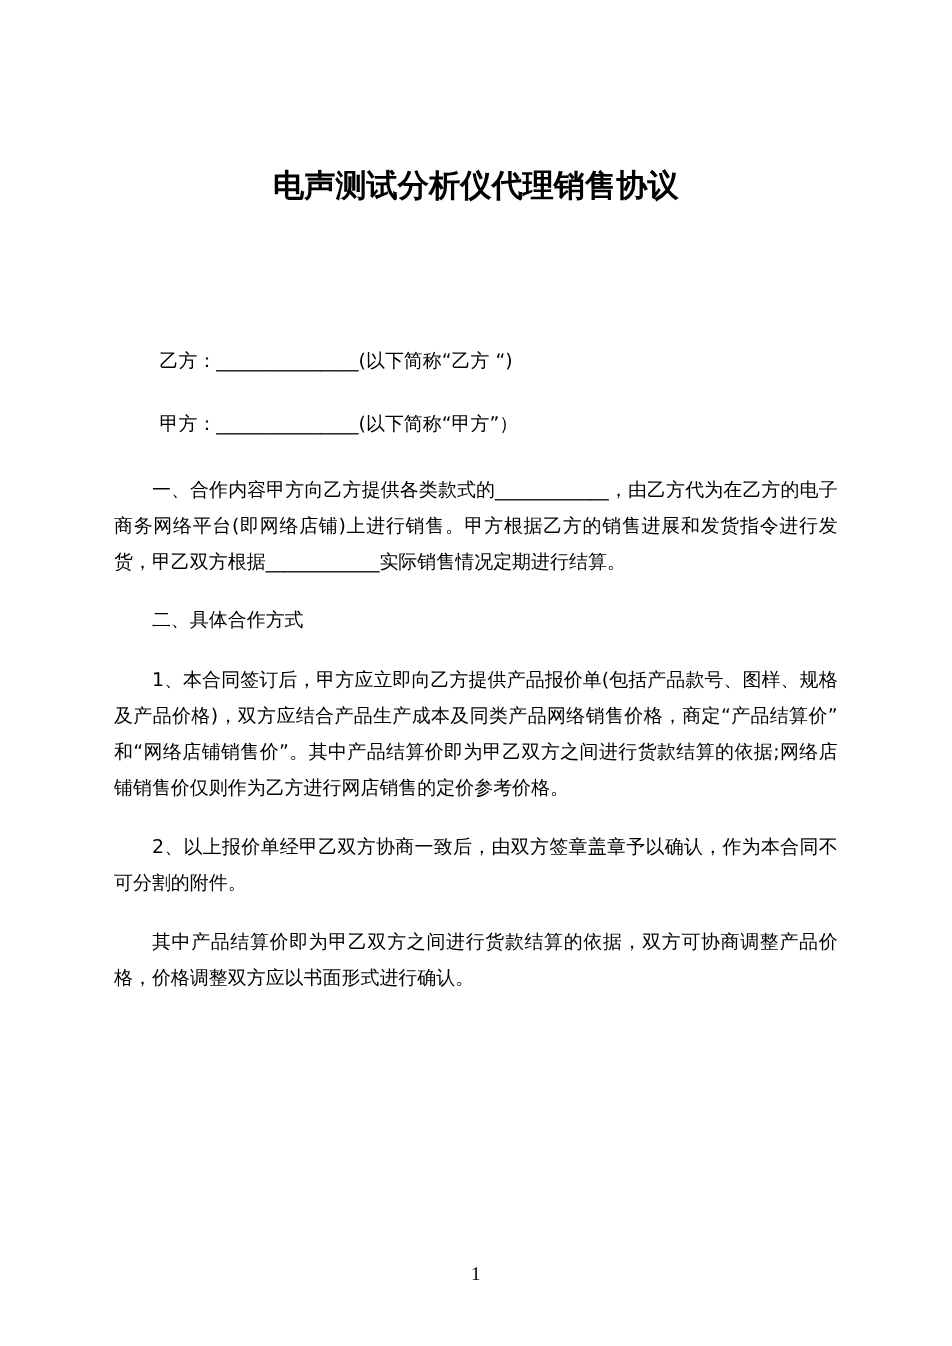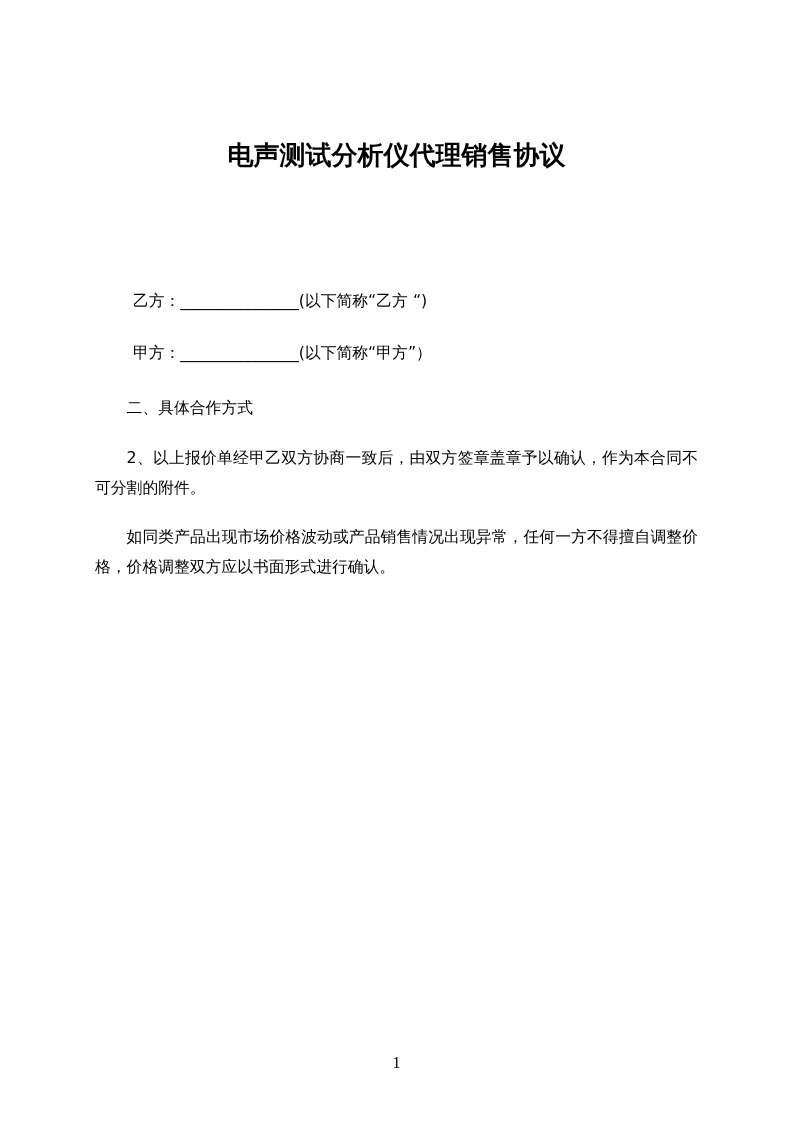--- a/index.html
+++ b/index.html
@@ -72,6 +72,7 @@
   <p class="party-line party-a">甲方：_______________(以下简称“甲方”）</p>
 
 
+  <p class="para">一、合作内容甲方向乙方提供各类款式的____________，由乙方代为在乙方的电子商务网络平台(即网络店铺)上进行销售。甲方根据乙方的销售进展和发货指令进行发货，甲乙双方根据____________实际销售情况定期进行结算。</p>
 
   <h2 class="section-heading">二、具体合作方式</h2>
 

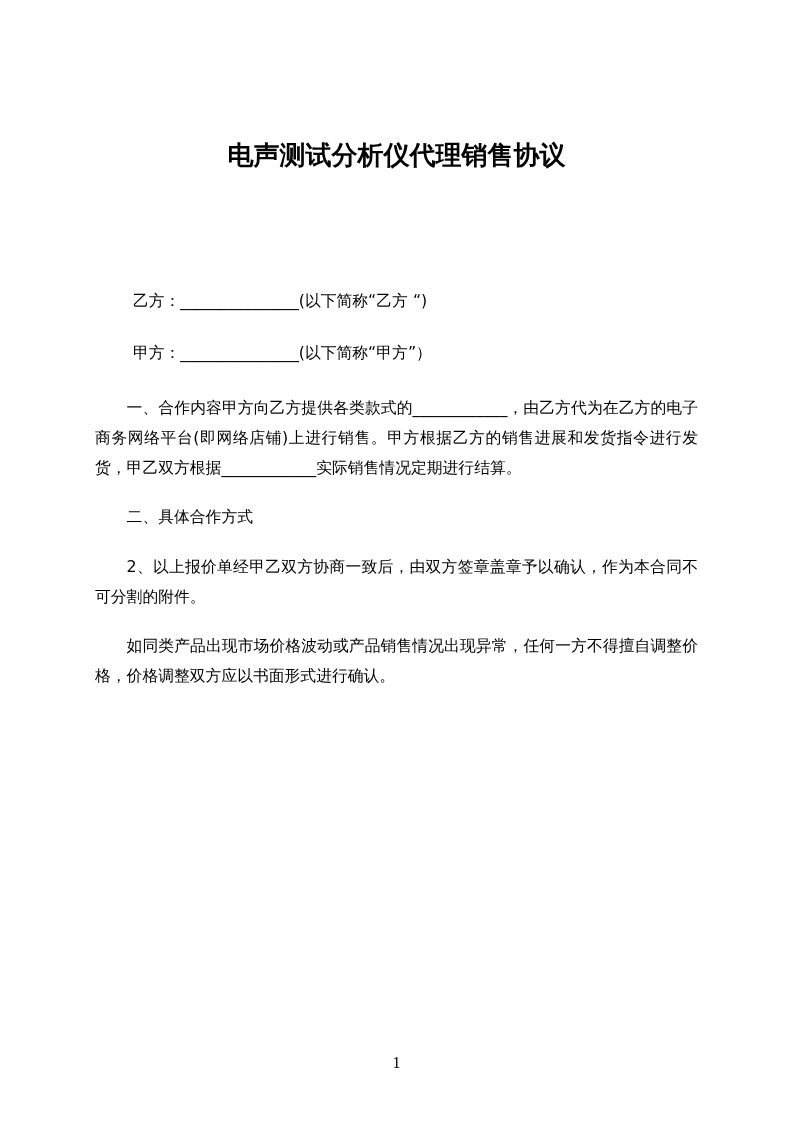--- a/index.html
+++ b/index.html
@@ -76,6 +76,7 @@
 
   <h2 class="section-heading">二、具体合作方式</h2>
 
+  <p class="para">1、本合同签订后，甲方应立即向乙方提供产品报价单(包括产品款号、图样、规格及产品价格)，双方应结合产品生产成本及同类产品网络销售价格，商定“产品结算价”和“网络店铺销售价”。其中产品结算价即为甲乙双方之间进行货款结算的依据;网络店铺销售价仅则作为乙方进行网店销售的定价参考价格。</p>
 
   <p class="para">2、以上报价单经甲乙双方协商一致后，由双方签章盖章予以确认，作为本合同不可分割的附件。</p>
 

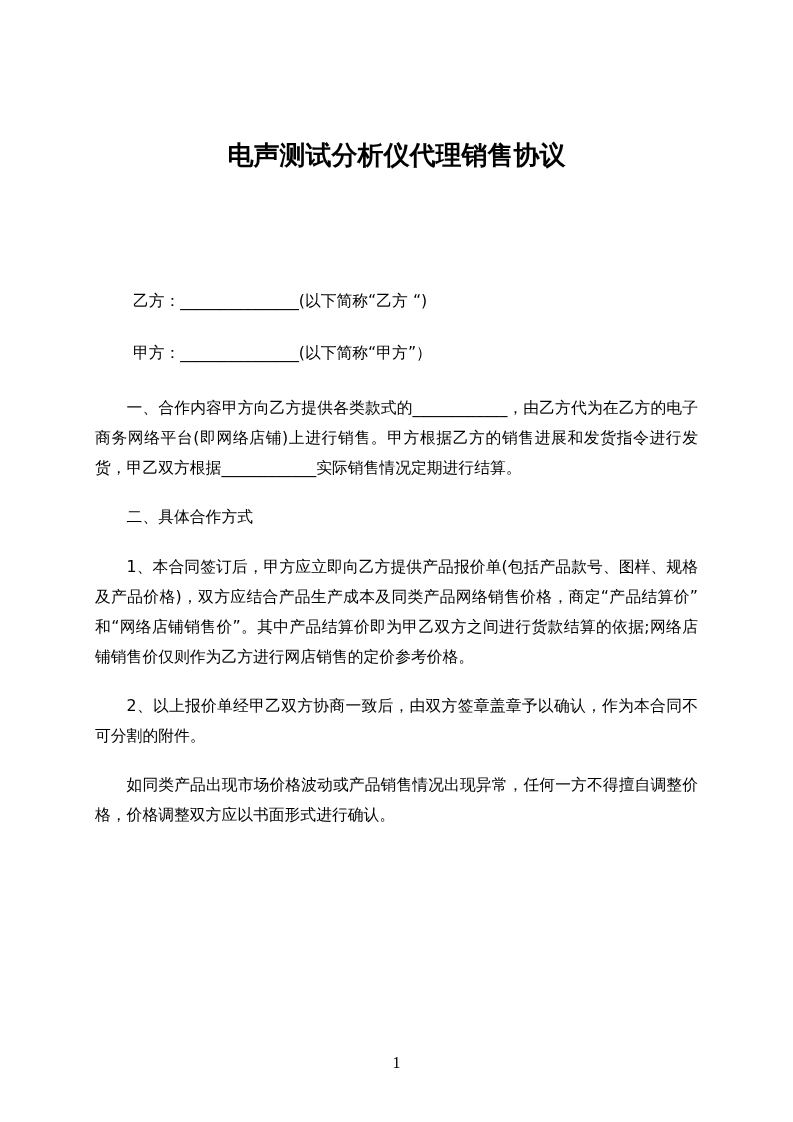--- a/index.html
+++ b/index.html
@@ -81,7 +81,7 @@
   <p class="para">2、以上报价单经甲乙双方协商一致后，由双方签章盖章予以确认，作为本合同不可分割的附件。</p>
 
 
-  <p class="para">如同类产品出现市场价格波动或产品销售情况出现异常，任何一方不得擅自调整价格，价格调整双方应以书面形式进行确认。</p>
+  <p class="para">其中产品结算价即为甲乙双方之间进行货款结算的依据，双方可协商调整产品价格，价格调整双方应以书面形式进行确认。</p>
 
   <div class="page-footer">1</div>
 

